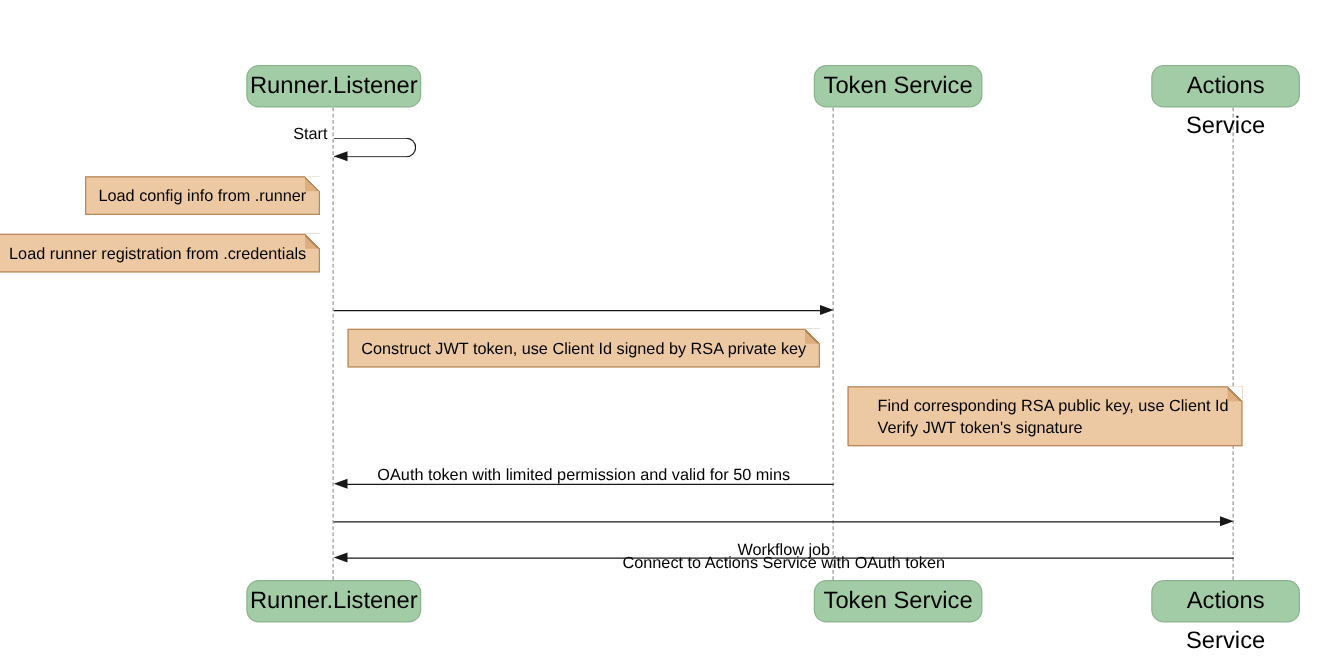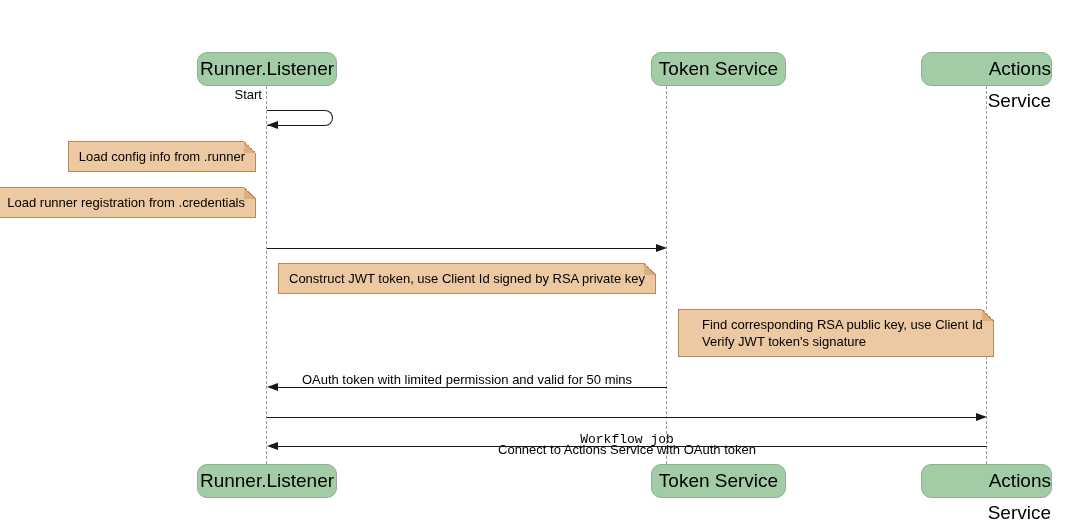--- a/index.html
+++ b/index.html
@@ -45,7 +45,7 @@
   .p-bottom { top:464px; }
   .p-runner  { left:197px; width:140px; }
   .p-token   { left:603px; width:135px;margin-left:48px; }
-  .p-actions { left:921px; width:131px;text-align:right; }
+  .p-actions { left:921px; width:119px; }
 
   .msg-label {
     position:absolute; font-size:13px; line-height:14px;

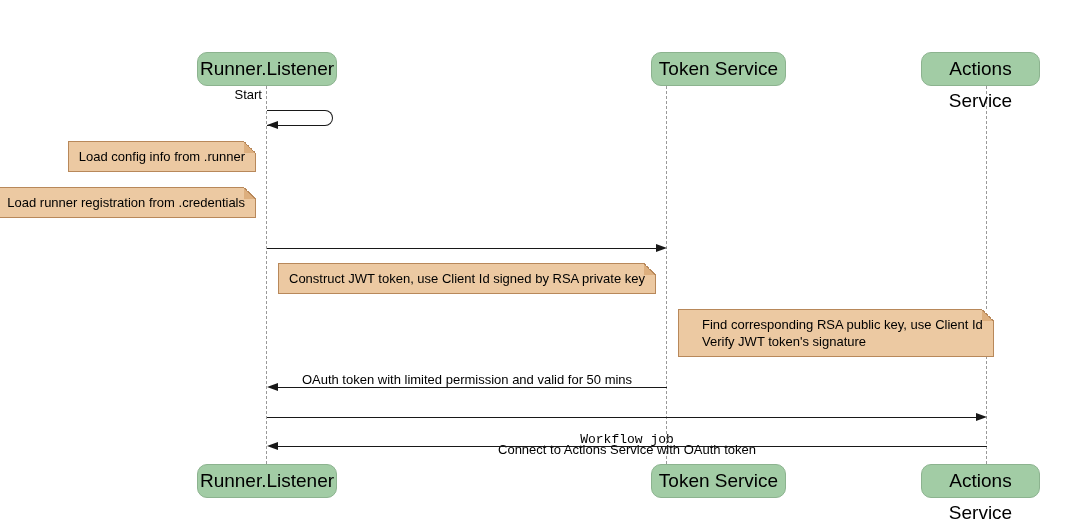--- a/index.html
+++ b/index.html
@@ -51,7 +51,7 @@
     position:absolute; font-size:13px; line-height:14px;
     text-align:center; white-space:nowrap;
   }
-  .self-label { left:180px; top:88px; width:82px; text-align:right; }
+  .self-label { left:180px; top:100px; width:82px; text-align:right; }
   .m1-label { left:267px; width:400px; top:234px; }
   .m2-label { left:267px; width:400px; top:373px; }
   .m3-label { left:267px; width:720px; top:403px;margin-top:40px; }

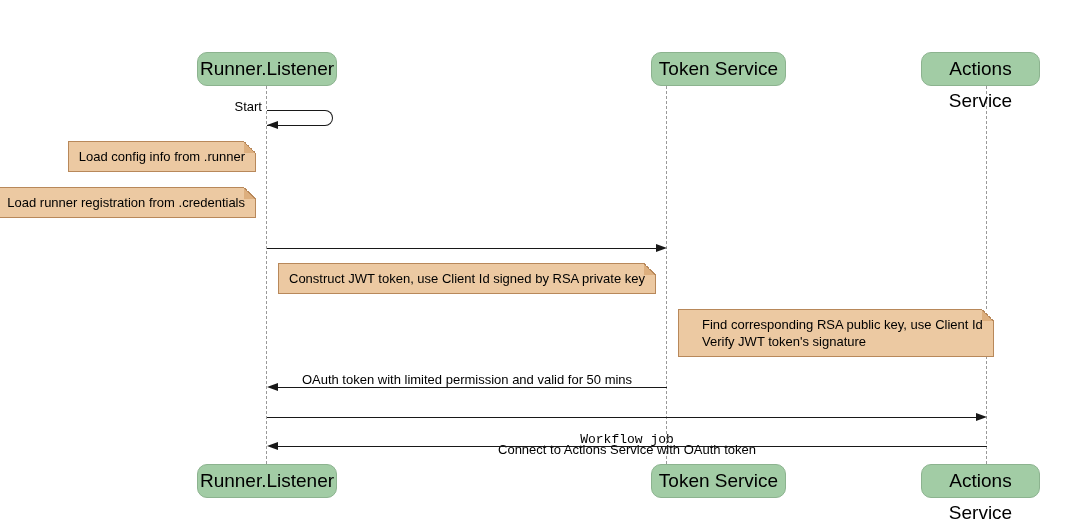--- a/index.html
+++ b/index.html
@@ -55,7 +55,7 @@
   .m1-label { left:267px; width:400px; top:234px; }
   .m2-label { left:267px; width:400px; top:373px; }
   .m3-label { left:267px; width:720px; top:403px;margin-top:40px; }
-  .m4-label { left:267px; width:720px; top:433px;font-family:Liberation Mono, monospace; }
+  .m4-label { left:267px; width:720px; top:433px; }
 
   .msg-line { position:absolute; height:0; border-top:1.5px solid var(--arrow); }
   .m1-line { left:267px; width:394px; top:248px; }

